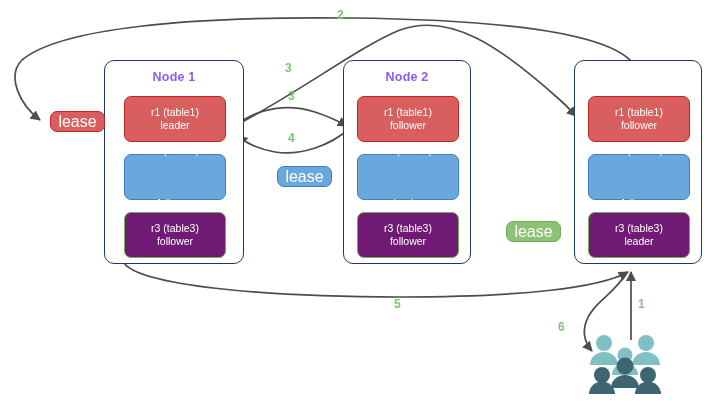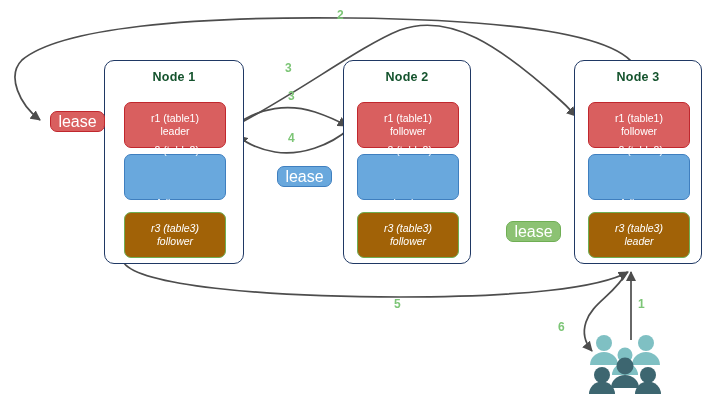--- a/index.html
+++ b/index.html
@@ -42,7 +42,7 @@
     text-align: center;
     font-size: 12.5px;
     font-weight: bold;
-    color: #14532d;
+    color: #8b5cf6;
     letter-spacing: 0.2px;
   }
   .replica {

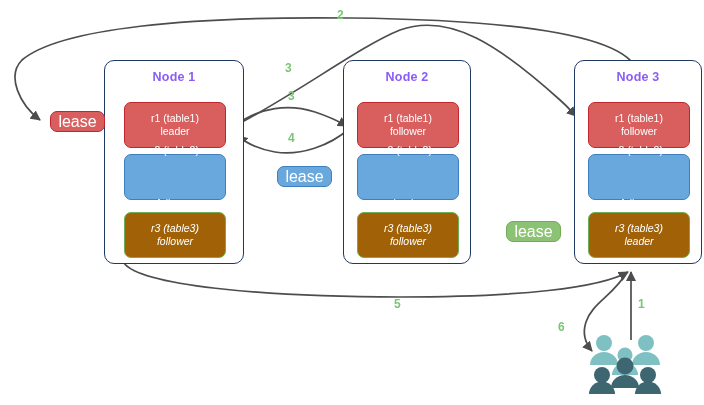--- a/index.html
+++ b/index.html
@@ -165,7 +165,6 @@
   </div>
 
   <div class="node-box" style="left:574px; top:60px; width:128px; height:204px;">
-    <div class="node-title">Node 3</div>
 
     <div class="replica rep-red" style="left:13px; top:35px; width:102px; height:46px;">
       <span class="ln">r1 (table1)</span>

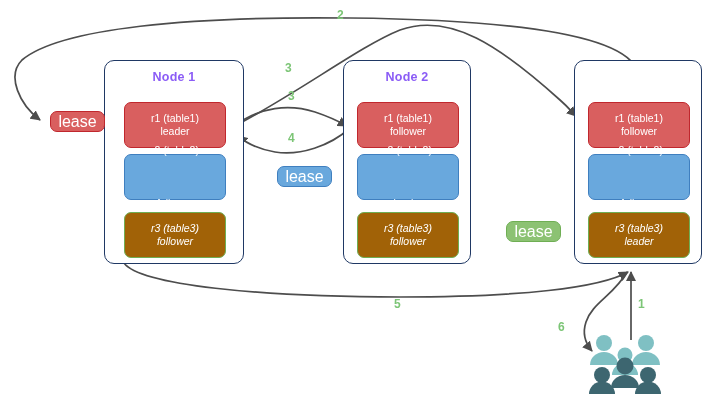--- a/index.html
+++ b/index.html
@@ -61,7 +61,7 @@
     border-style: solid;
   }
   .replica .ln { display: block; }
-  .rep-red   { background: #d95f5f; border-color: #c0272d; margin-top: 6px; }
+  .rep-red   { background: #d95f5f; border-color: #c0272d; }
   .rep-blue  { background: #69a8dd; border-color: #3f7fbf; gap: 40px; }
   .rep-green { background: #a16207; border-color: #6fae54; font-style: italic; }
 

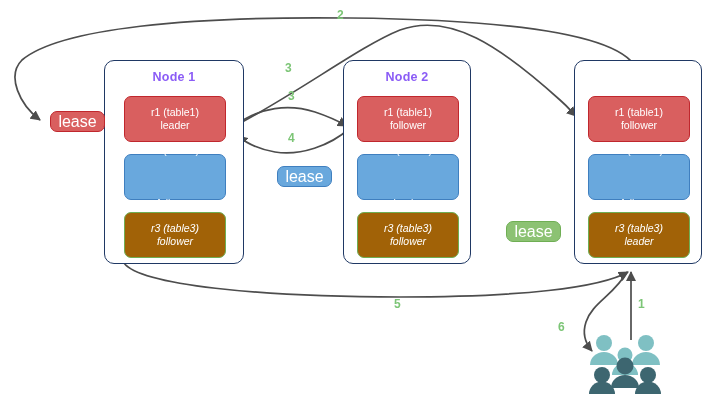--- a/index.html
+++ b/index.html
@@ -63,7 +63,7 @@
   .replica .ln { display: block; }
   .rep-red   { background: #d95f5f; border-color: #c0272d; }
   .rep-blue  { background: #69a8dd; border-color: #3f7fbf; gap: 40px; }
-  .rep-green { background: #a16207; border-color: #6fae54; font-style: italic; }
+  .rep-green { background: #701a75; border-color: #6fae54; }
 
   .lease {
     position: absolute;

